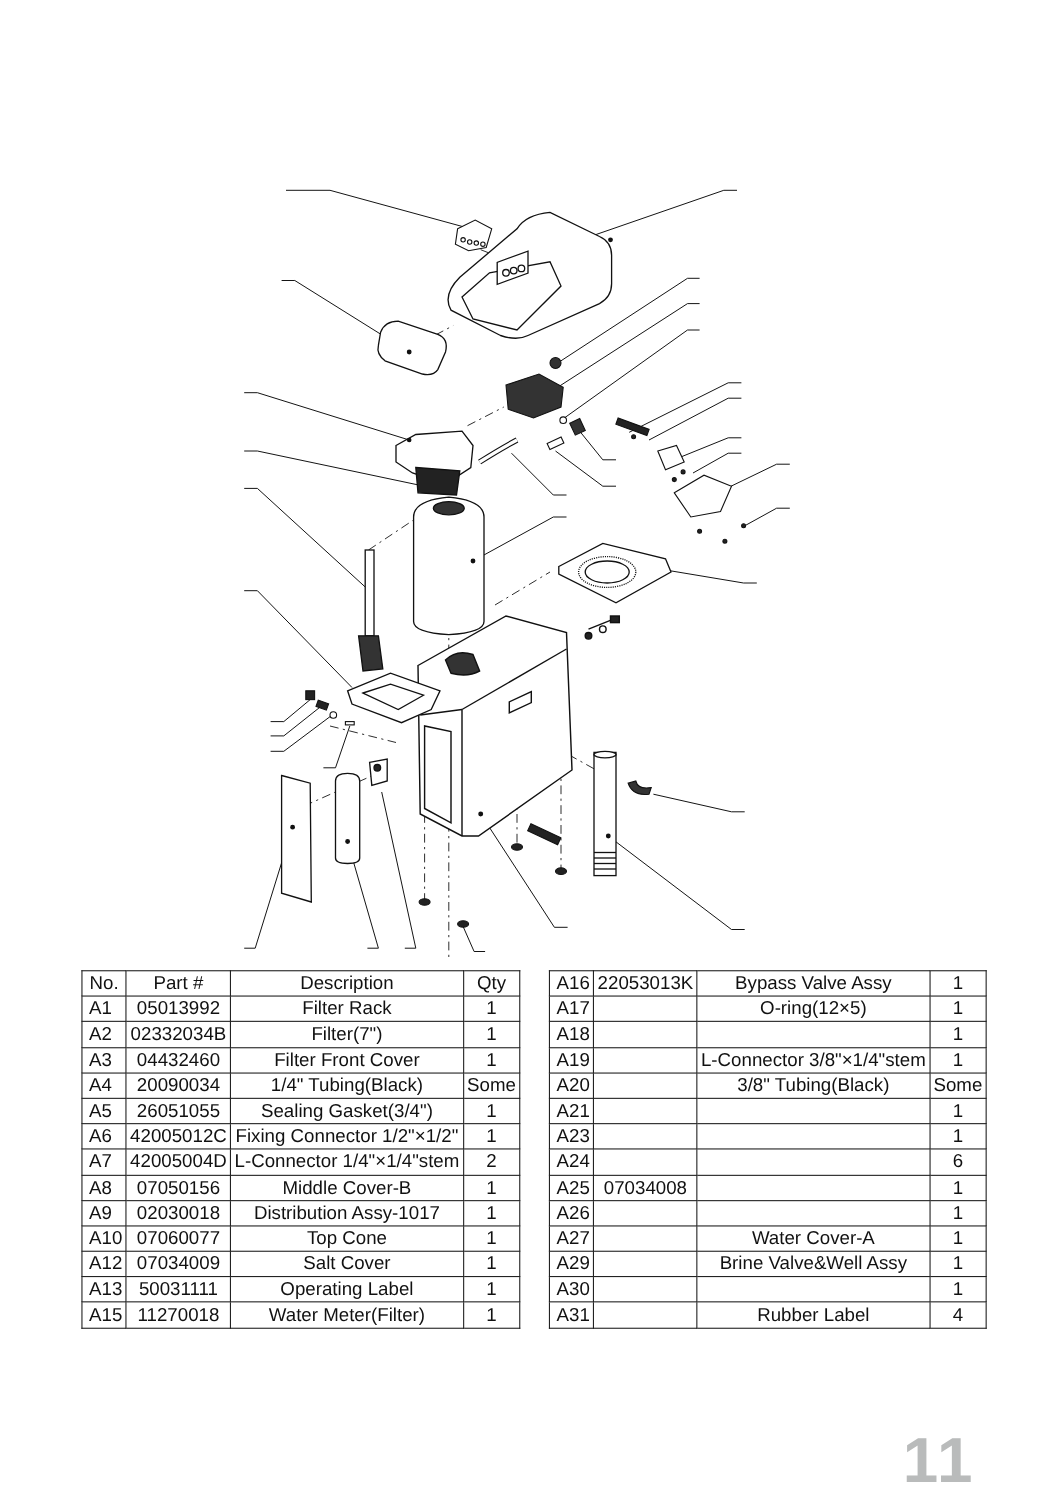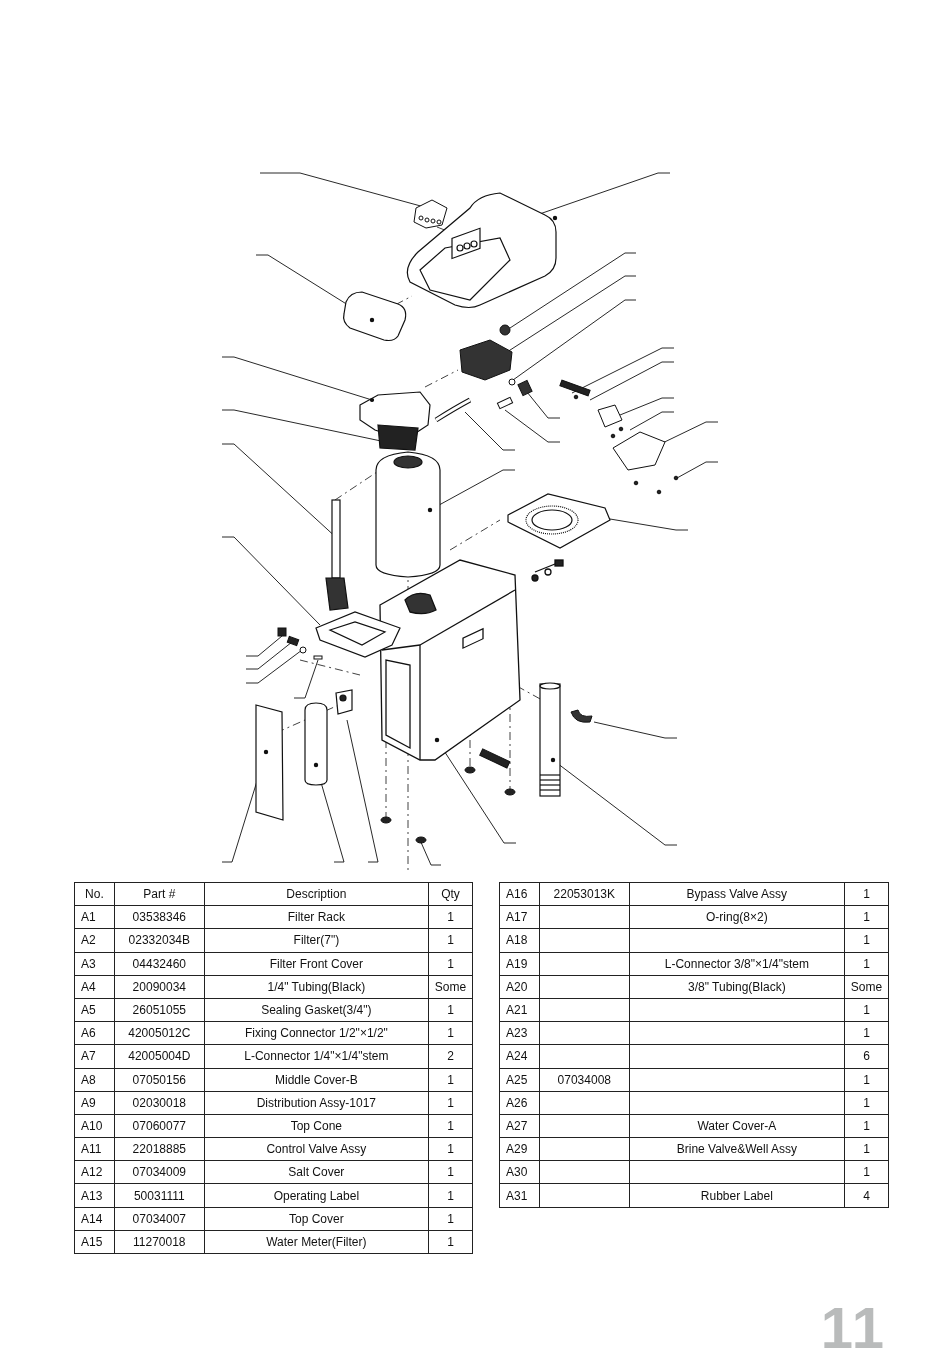--- a/index.html
+++ b/index.html
@@ -6,7 +6,7 @@
   body { width:950px; height:1353px; position:relative; overflow:hidden; font-family:"Liberation Sans", sans-serif; color:#111; }
   #diagram { position:absolute; left:0; top:0; width:950px; height:880px; }
   #diagram svg { width:950px; height:880px; display:block; }
-  .tbl { position:absolute; border-collapse:collapse; font-family:"Liberation Sans", sans-serif; font-size:12px;padding-left:40px; }
+  .tbl { position:absolute; border-collapse:collapse; font-family:"Liberation Sans", sans-serif; font-size:17px;padding-left:40px; }
   .tbl td, .tbl th { border:1px solid #222; height:22.2px; padding:0 3px; text-align:center; font-weight:normal; white-space:nowrap; line-height:22px; }
   #table-left { left:74px; top:882px; width:399px; }
   #table-right { left:499px; top:882px; width:390px; }

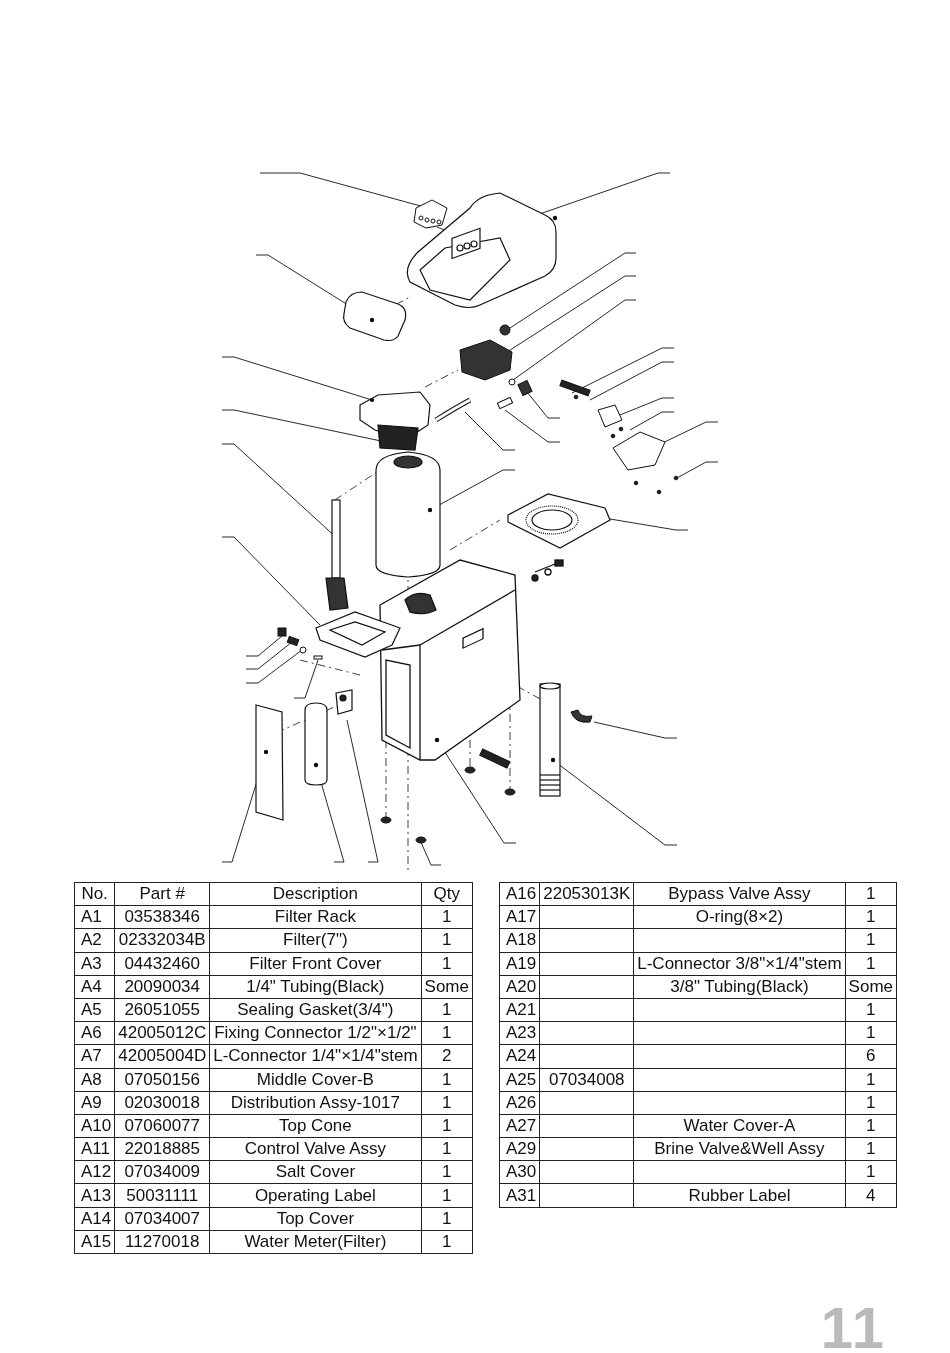--- a/index.html
+++ b/index.html
@@ -222,7 +222,7 @@
   <tbody id="tbody-left">
       <tr>
         <td class="no">A1</td>
-        <td>03538346</td>
+        <td>05013992</td>
         <td>Filter Rack</td>
         <td>1</td>
       </tr>

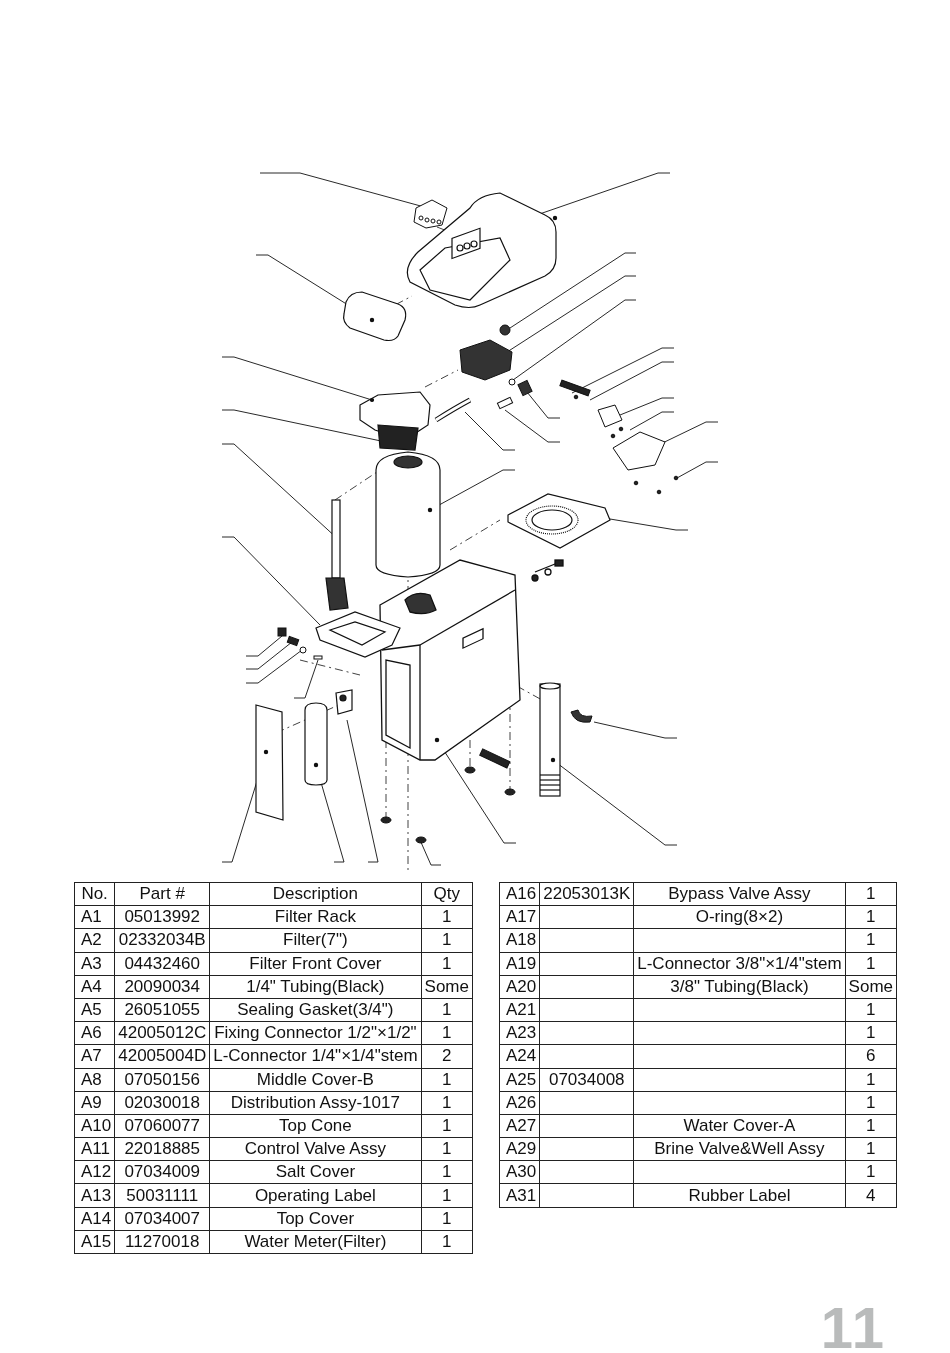--- a/index.html
+++ b/index.html
@@ -330,7 +330,7 @@
       <tr>
         <td class="no">A17</td>
         <td></td>
-        <td>O-ring(8×2)</td>
+        <td>O-ring(12×5)</td>
         <td>1</td>
       </tr>
       <tr>

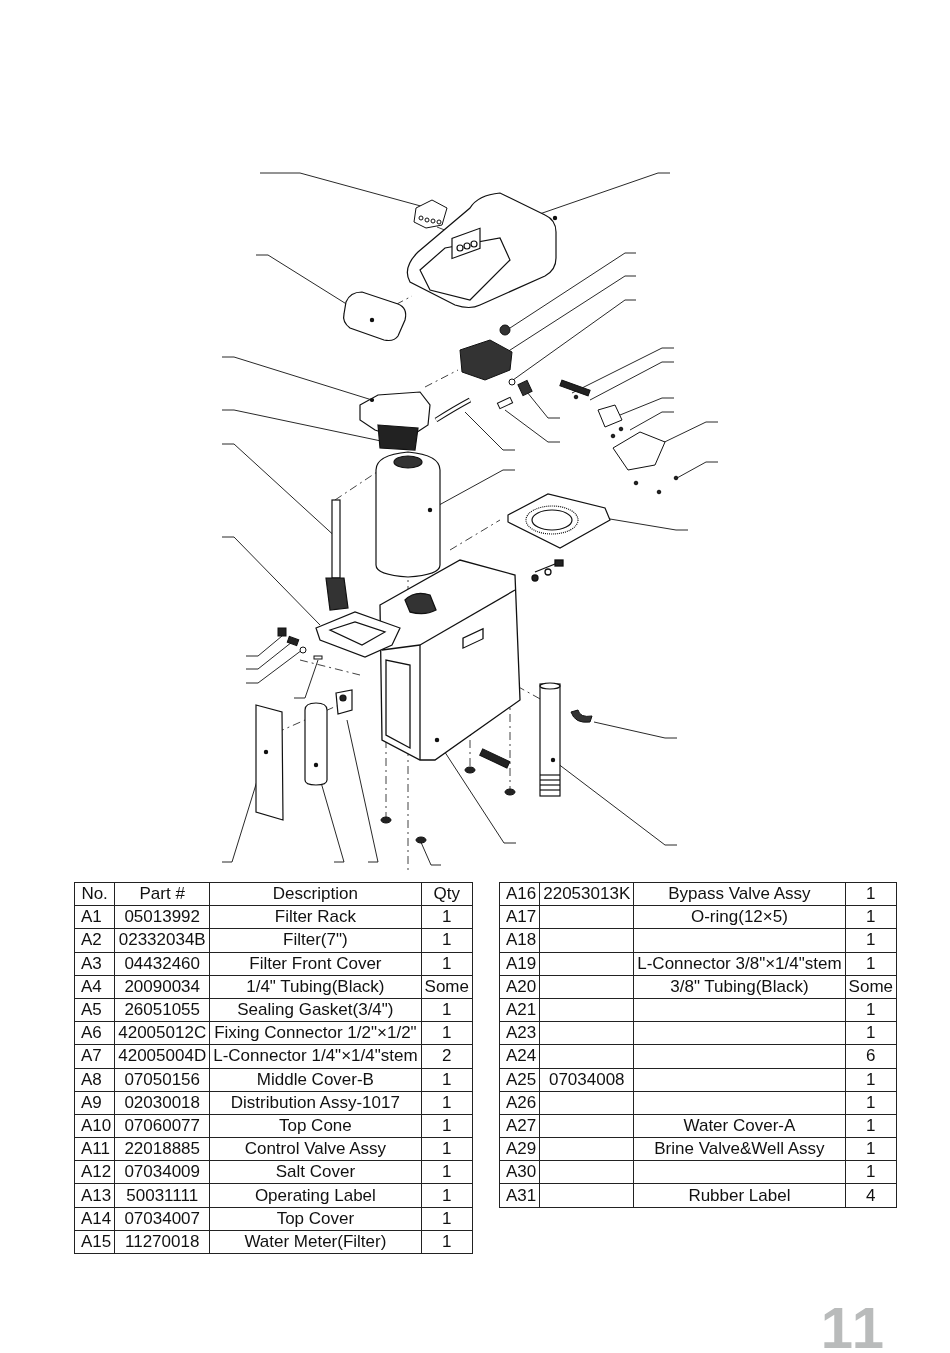--- a/index.html
+++ b/index.html
@@ -281,12 +281,6 @@
         <td>1</td>
       </tr>
       <tr>
-        <td class="no">A11</td>
-        <td>22018885</td>
-        <td>Control Valve Assy</td>
-        <td>1</td>
-      </tr>
-      <tr>
         <td class="no">A12</td>
         <td>07034009</td>
         <td>Salt Cover</td>

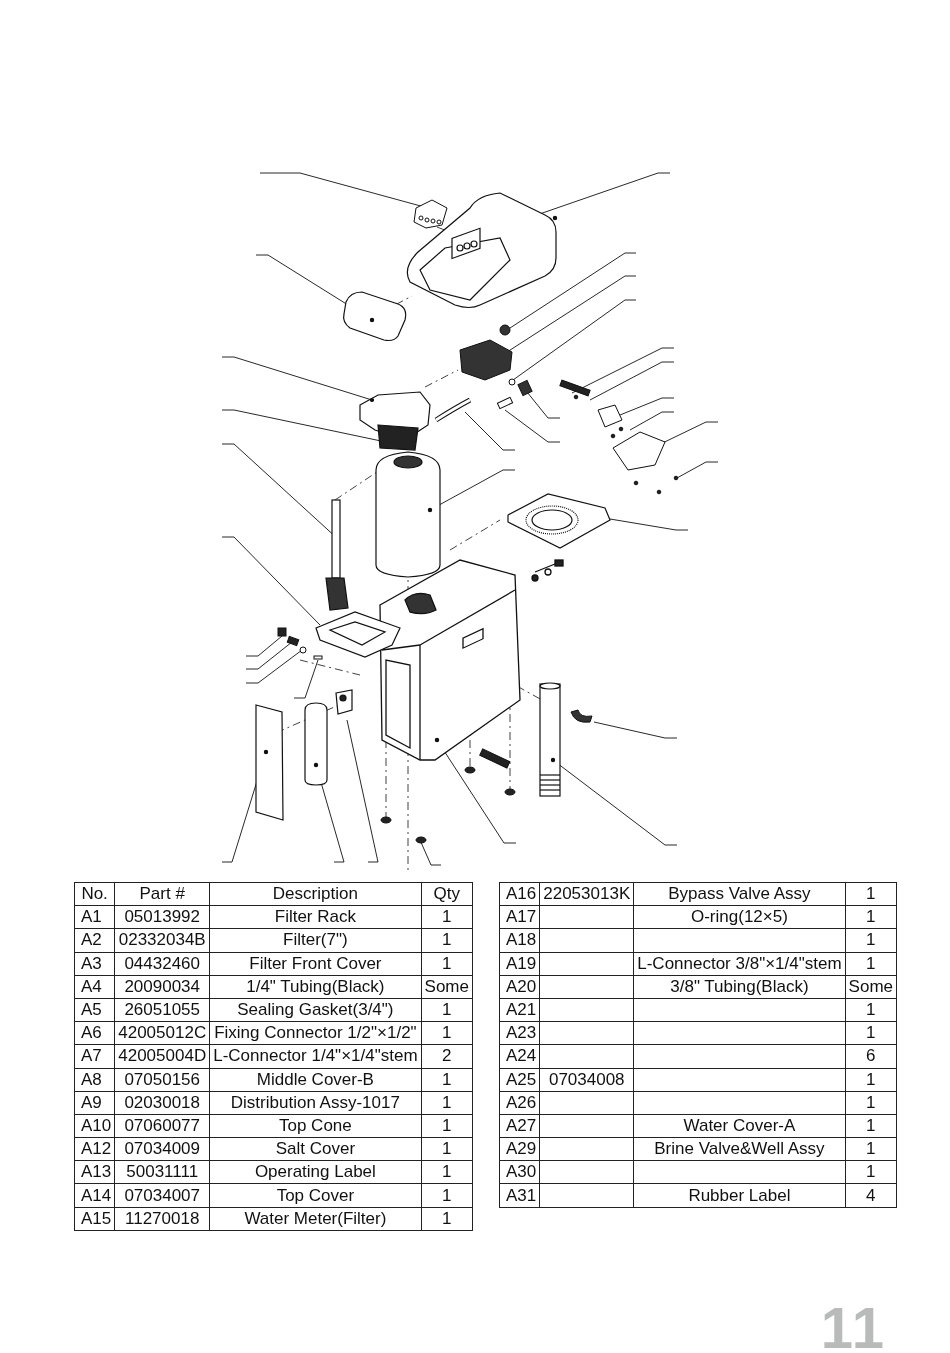--- a/index.html
+++ b/index.html
@@ -293,12 +293,6 @@
         <td>1</td>
       </tr>
       <tr>
-        <td class="no">A14</td>
-        <td>07034007</td>
-        <td>Top Cover</td>
-        <td>1</td>
-      </tr>
-      <tr>
         <td class="no">A15</td>
         <td>11270018</td>
         <td>Water Meter(Filter)</td>

